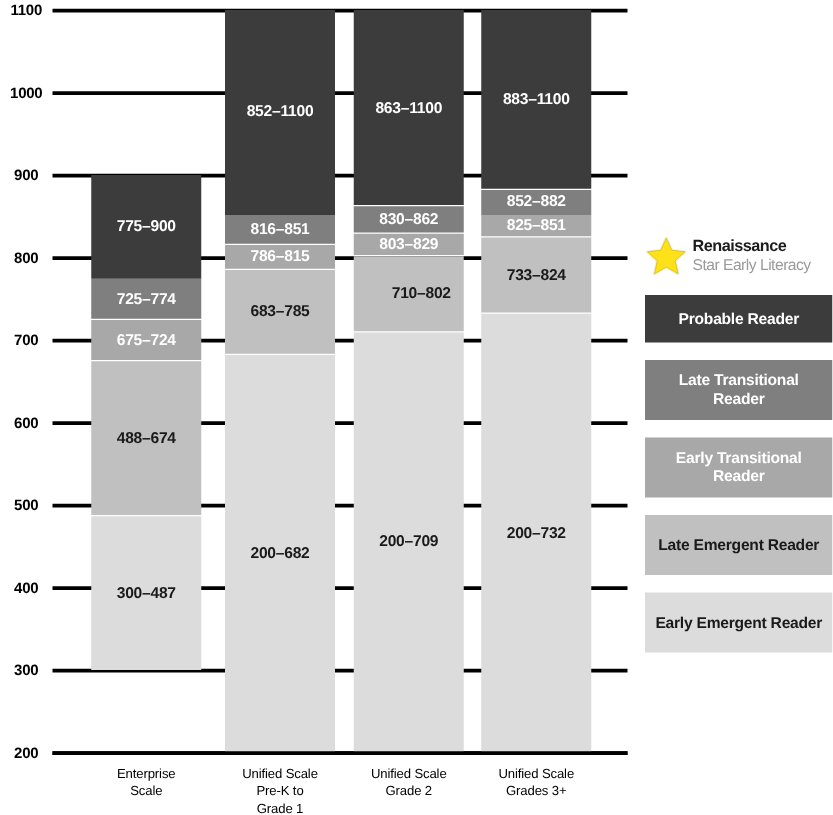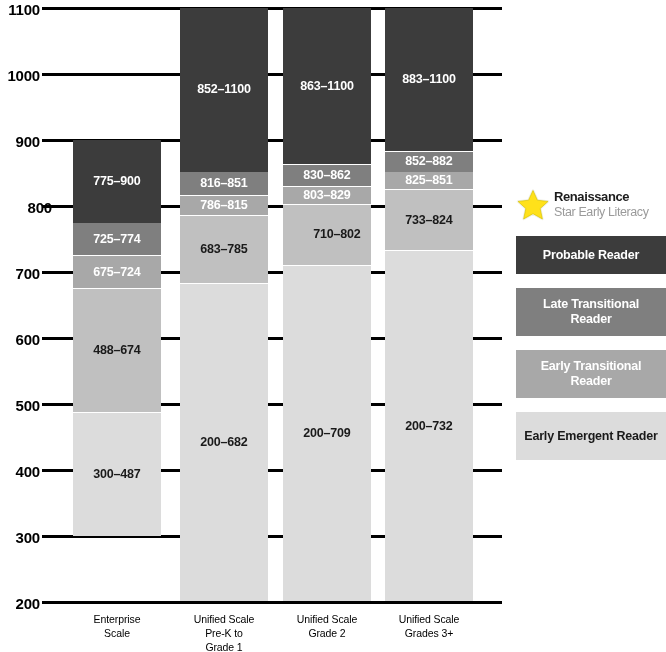--- a/index.html
+++ b/index.html
@@ -44,8 +44,8 @@
     position: absolute;
     right: 0;
     width: 38px;
-    text-align: right;
-    font-size: 15px;
+    text-align: center;
+    font-size: 12px;
     font-weight: bold;
     color: #000000;
     letter-spacing: -0.2px;

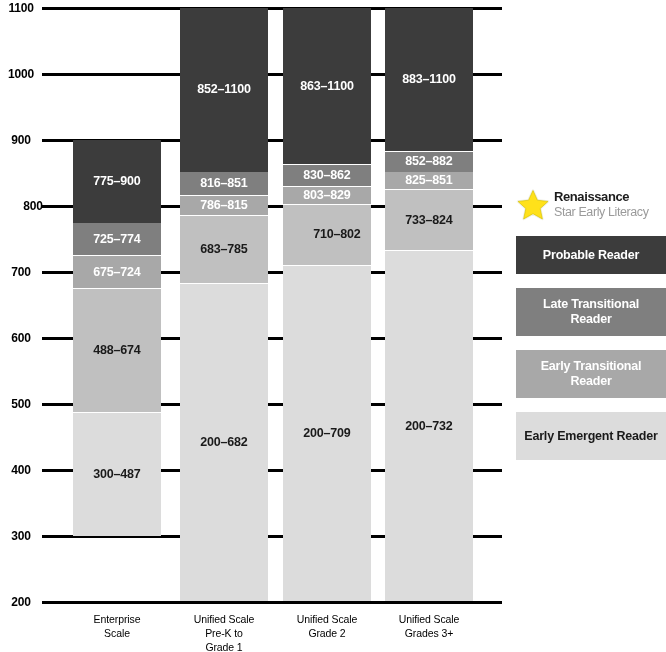--- a/index.html
+++ b/index.html
@@ -192,7 +192,7 @@
         <div class="ytick-wrap" style="top: 265px;">
           <div class="ytick-label">700</div>
         </div>
-        <div class="ytick-wrap" style="top: 199px; padding-left: 12px;">
+        <div class="ytick-wrap" style="top: 199px;">
           <div class="ytick-label">800</div>
         </div>
         <div class="ytick-wrap" style="top: 133px;">

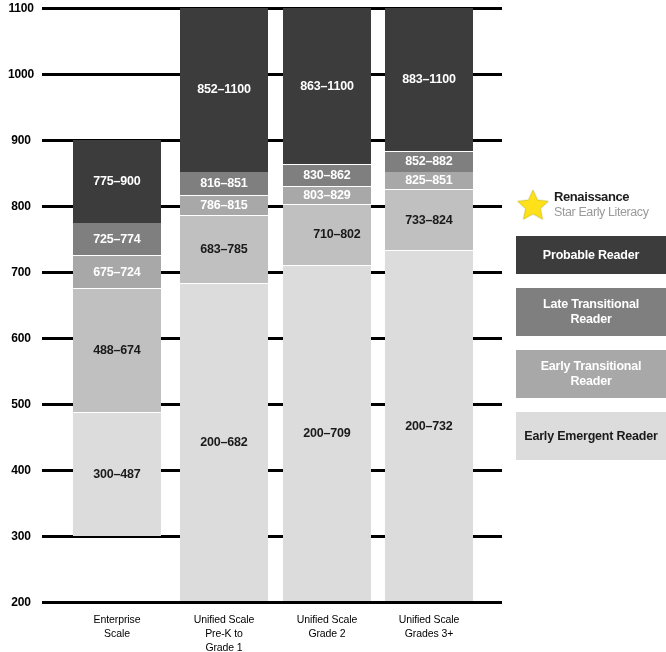--- a/index.html
+++ b/index.html
@@ -313,6 +313,7 @@
         <div class="legend-item" style="height: 38px; background: rgb(60, 60, 60); color: rgb(255, 255, 255);">Probable Reader</div>
         <div class="legend-item" style="height: 48px; background: rgb(127, 127, 127); color: rgb(255, 255, 255);">Late Transitional Reader</div>
         <div class="legend-item" style="height: 48px; background: rgb(168, 168, 168); color: rgb(255, 255, 255);">Early Transitional Reader</div>
+        <div class="legend-item" style="height: 48px; background: rgb(192, 192, 192); color: rgb(26, 26, 26);">Late Emergent Reader</div>
         <div class="legend-item" style="height: 48px; background: rgb(220, 220, 220); color: rgb(26, 26, 26);">Early Emergent Reader</div>
       </div>
   </div>

